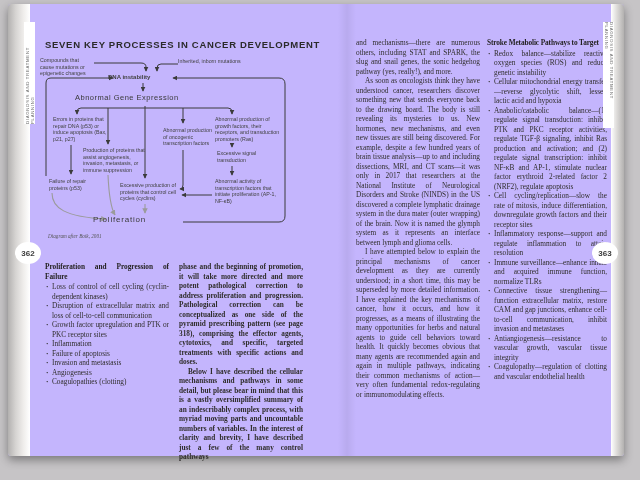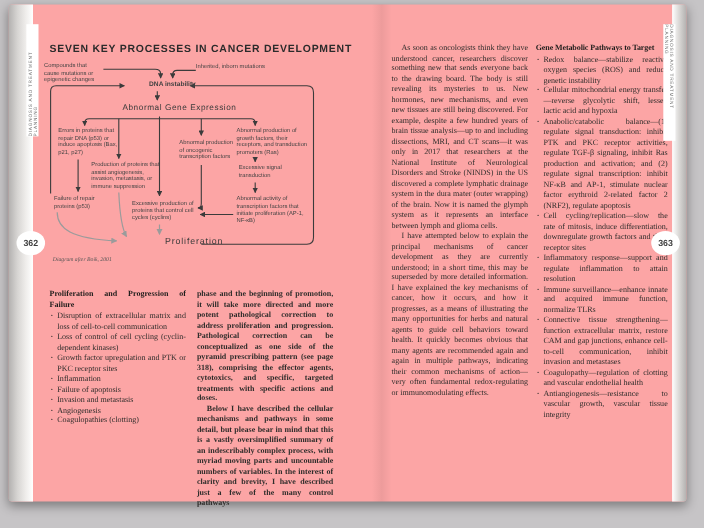--- a/index.html
+++ b/index.html
@@ -5,7 +5,7 @@
   html,body{margin:0;padding:0;}
   .screen{position:relative;width:640px;height:480px;background:#c6c4c6;overflow:hidden;
           font-family:"Liberation Serif",serif;}
-  .book{position:absolute;left:8px;top:4px;width:616px;height:452px;background:#fca5a5;
+  .book{position:absolute;left:8px;top:4px;width:616px;height:452px;background:#c4b5fd;
         border-radius:3px;box-shadow:0 4px 10px rgba(0,0,0,0.38);}
   .edge{position:absolute;top:0;height:100%;}
   .edge-left{left:0;width:22px;border-radius:3px 0 0 3px;

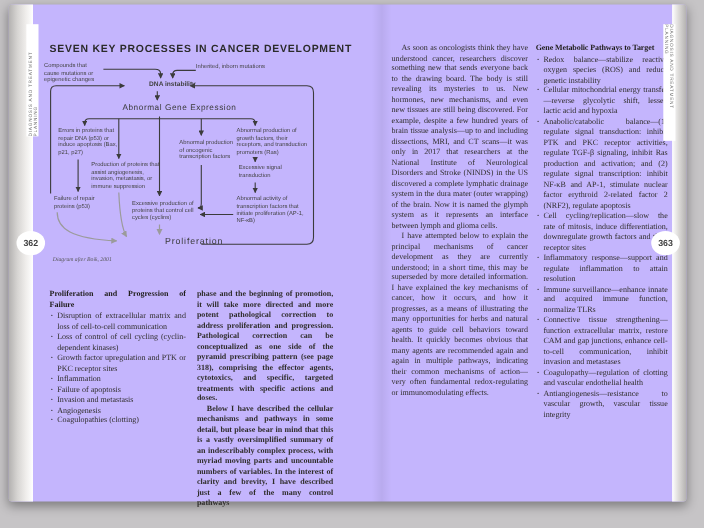--- a/index.html
+++ b/index.html
@@ -138,6 +138,7 @@
     </div>
 
     <div class="col colC">
+      <p>and mechanisms—there are numerous others, including STAT and SPARK, the slug and snail genes, the sonic hedgehog pathway (yes, really!), and more.</p>
       <p class="indent">As soon as oncologists think they have understood cancer, researchers discover something new that sends everyone back to the drawing board. The body is still revealing its mysteries to us. New hormones, new mechanisms, and even new tissues are still being discovered. For example, despite a few hundred years of brain tissue analysis—up to and including dissections, MRI, and CT scans—it was only in 2017 that researchers at the National Institute of Neurological Disorders and Stroke (NINDS) in the US discovered a complete lymphatic drainage system in the dura mater (outer wrapping) of the brain. Now it is named the glymph system as it represents an interface between lymph and glioma cells.</p>
       <p class="indent">I have attempted below to explain the principal mechanisms of cancer development as they are currently understood; in a short time, this may be superseded by more detailed information. I have explained the key mechanisms of cancer, how it occurs, and how it progresses, as a means of illustrating the many opportunities for herbs and natural agents to guide cell behaviors toward health. It quickly becomes obvious that many agents are recommended again and again in multiple pathways, indicating their common mechanisms of action—very often fundamental redox-regulating or immunomodulating effects.</p>
     </div>

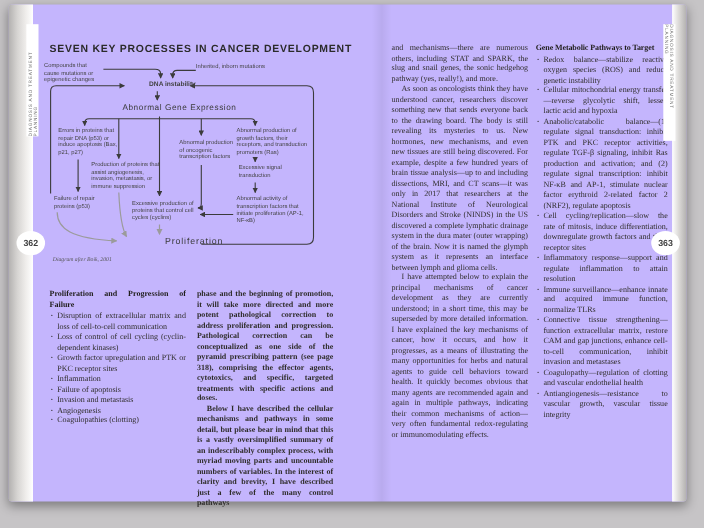--- a/index.html
+++ b/index.html
@@ -144,7 +144,7 @@
     </div>
 
     <div class="col colD">
-      <div class="h nowrap">Gene Metabolic Pathways to Target</div>
+      <div class="h nowrap">Stroke Metabolic Pathways to Target</div>
       <ul class="blist">
           <li>Redox balance—stabilize reactive oxygen species (ROS) and reduce genetic instability</li>
           <li>Cellular mitochondrial energy transfer—reverse glycolytic shift, lessen lactic acid and hypoxia</li>

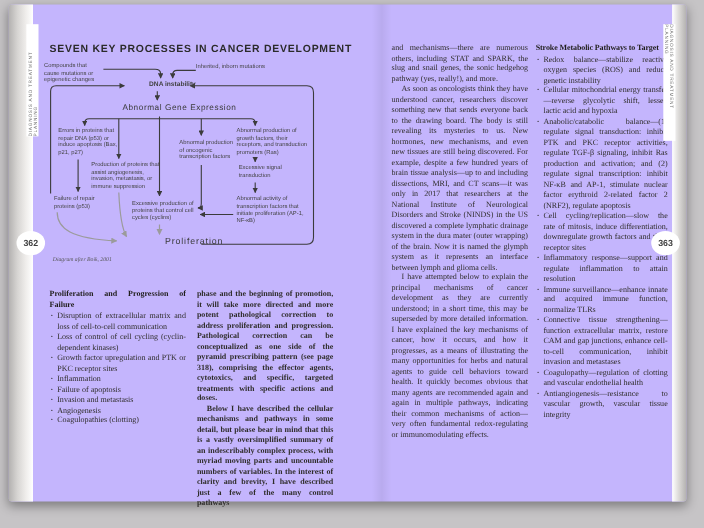--- a/index.html
+++ b/index.html
@@ -23,7 +23,7 @@
   .flowchart svg{position:absolute;left:0;top:0;}
   .node{position:absolute;font-family:"Liberation Sans",sans-serif;font-size:5.3px;
     line-height:6.6px;color:#424242;}
-  .node.center{text-align:right;}
+  .node.center{text-align:left;}
   .node.bold{font-weight:700;font-size:6px;}
   .node.big{font-size:7.5px;font-weight:500;letter-spacing:0.5px;color:#3a3a3a;}
   .node.huge{font-size:8px;font-weight:500;letter-spacing:0.8px;color:#3a3a3a;}

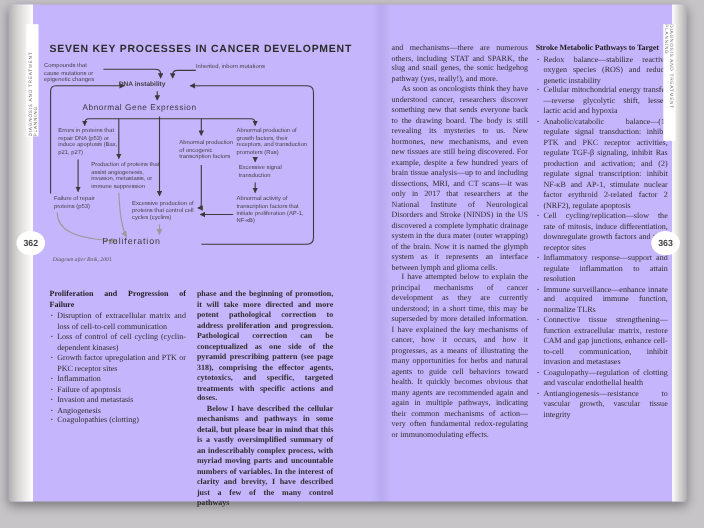--- a/index.html
+++ b/index.html
@@ -55,7 +55,7 @@
   .tab-right span{writing-mode:vertical-rl;}
   .pagenum{position:absolute;width:26px;height:22px;background:#ffffff;border-radius:50%;
     display:flex;align-items:center;justify-content:center;
-    font-family:"Liberation Sans",sans-serif;font-size:8px;font-weight:700;color:#3c3c3c;}
+    font-family:"Liberation Sans",sans-serif;font-size:8px;font-weight:700;color:#3c3c3c;margin-top:32px;}
   .pn-left{left:7px;top:206px;}
   .pn-right{left:584px;top:206px;}
 </style>

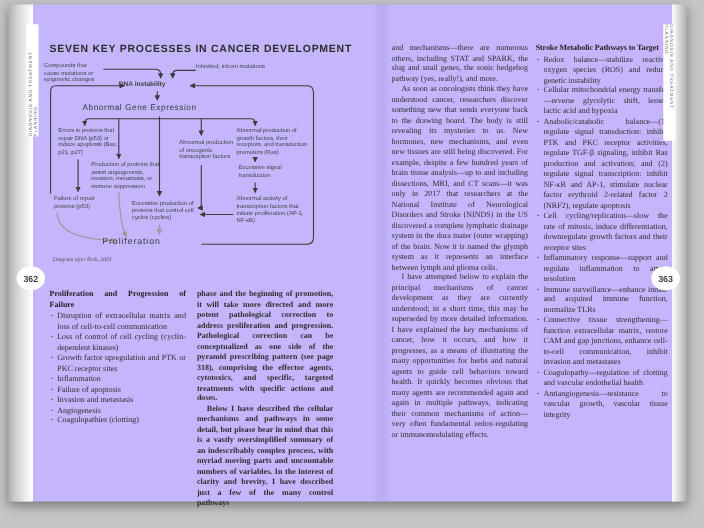--- a/index.html
+++ b/index.html
@@ -121,8 +121,8 @@
     <div class="col colA">
       <div class="h">Proliferation and Progression of Failure</div>
       <ul class="blist">
+          <li>Loss of control of cell cycling (cyclin-dependent kinases)</li>
           <li>Disruption of extracellular matrix and loss of cell-to-cell communication</li>
-          <li>Loss of control of cell cycling (cyclin-dependent kinases)</li>
           <li>Growth factor upregulation and PTK or PKC receptor sites</li>
           <li>Inflammation</li>
           <li>Failure of apoptosis</li>

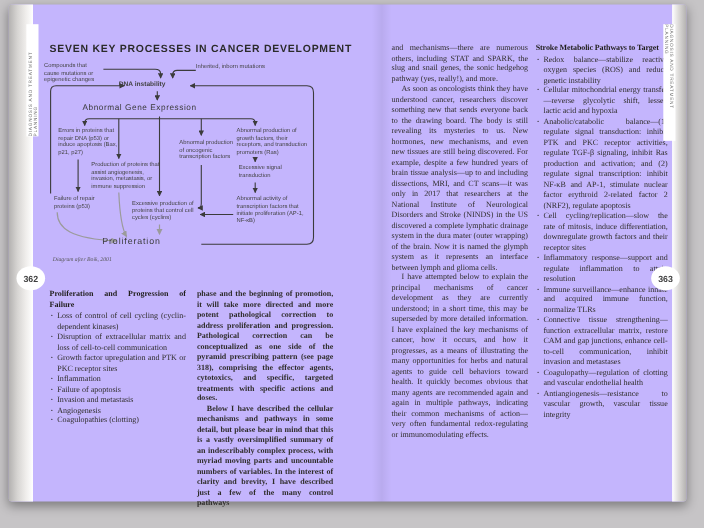--- a/index.html
+++ b/index.html
@@ -153,8 +153,8 @@
           <li>Inflammatory response—support and regulate inflammation to attain resolution</li>
           <li>Immune surveillance—enhance innate and acquired immune function, normalize TLRs</li>
           <li>Connective tissue strengthening—function extracellular matrix, restore CAM and gap junctions, enhance cell-to-cell communication, inhibit invasion and metastases</li>
+          <li>Antiangiogenesis—resistance to vascular growth, vascular tissue integrity</li>
           <li>Coagulopathy—regulation of clotting and vascular endothelial health</li>
-          <li>Antiangiogenesis—resistance to vascular growth, vascular tissue integrity</li>
         </ul>
     </div>
 

